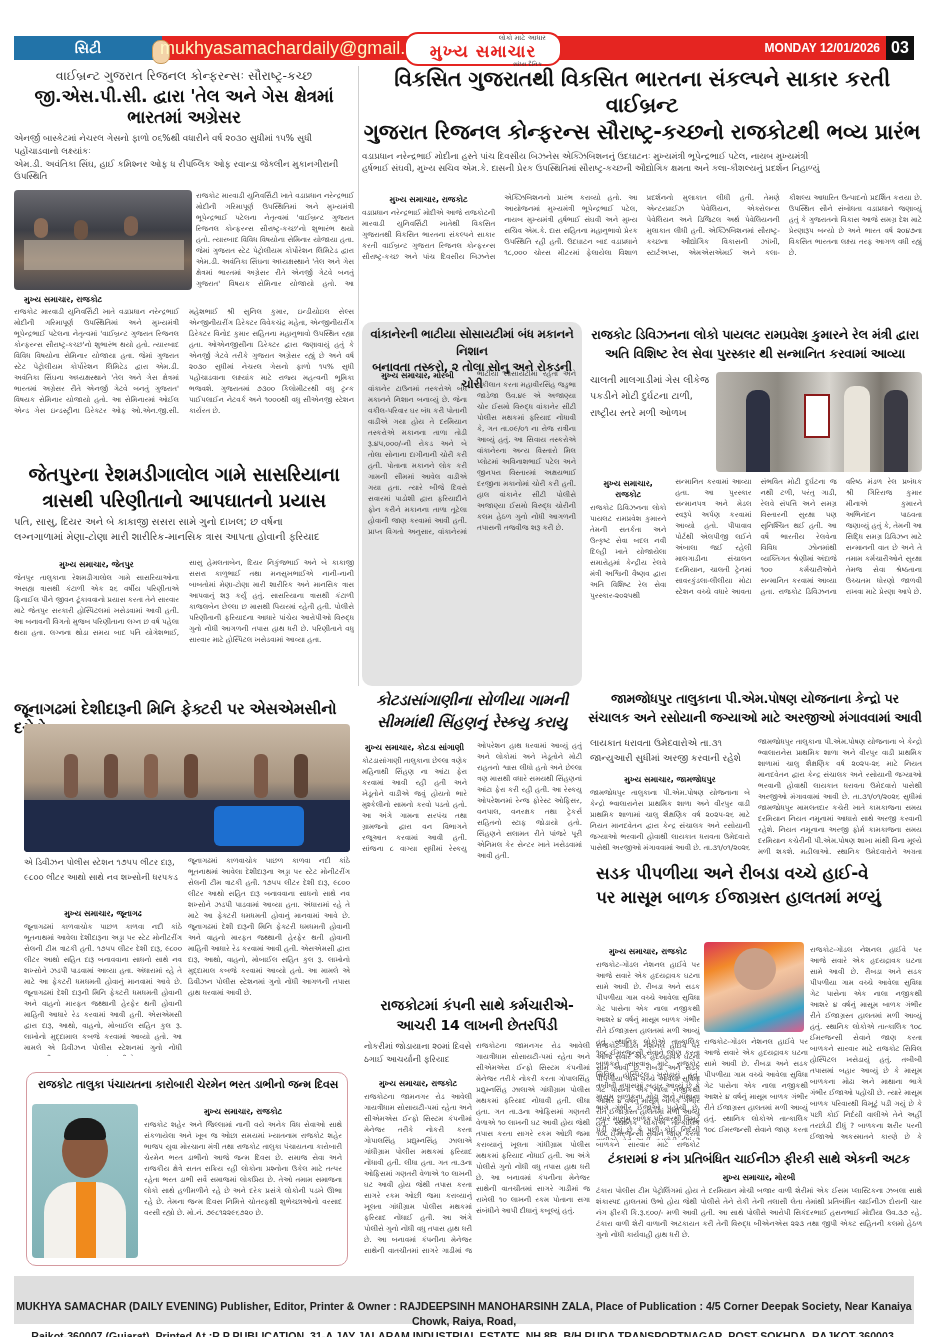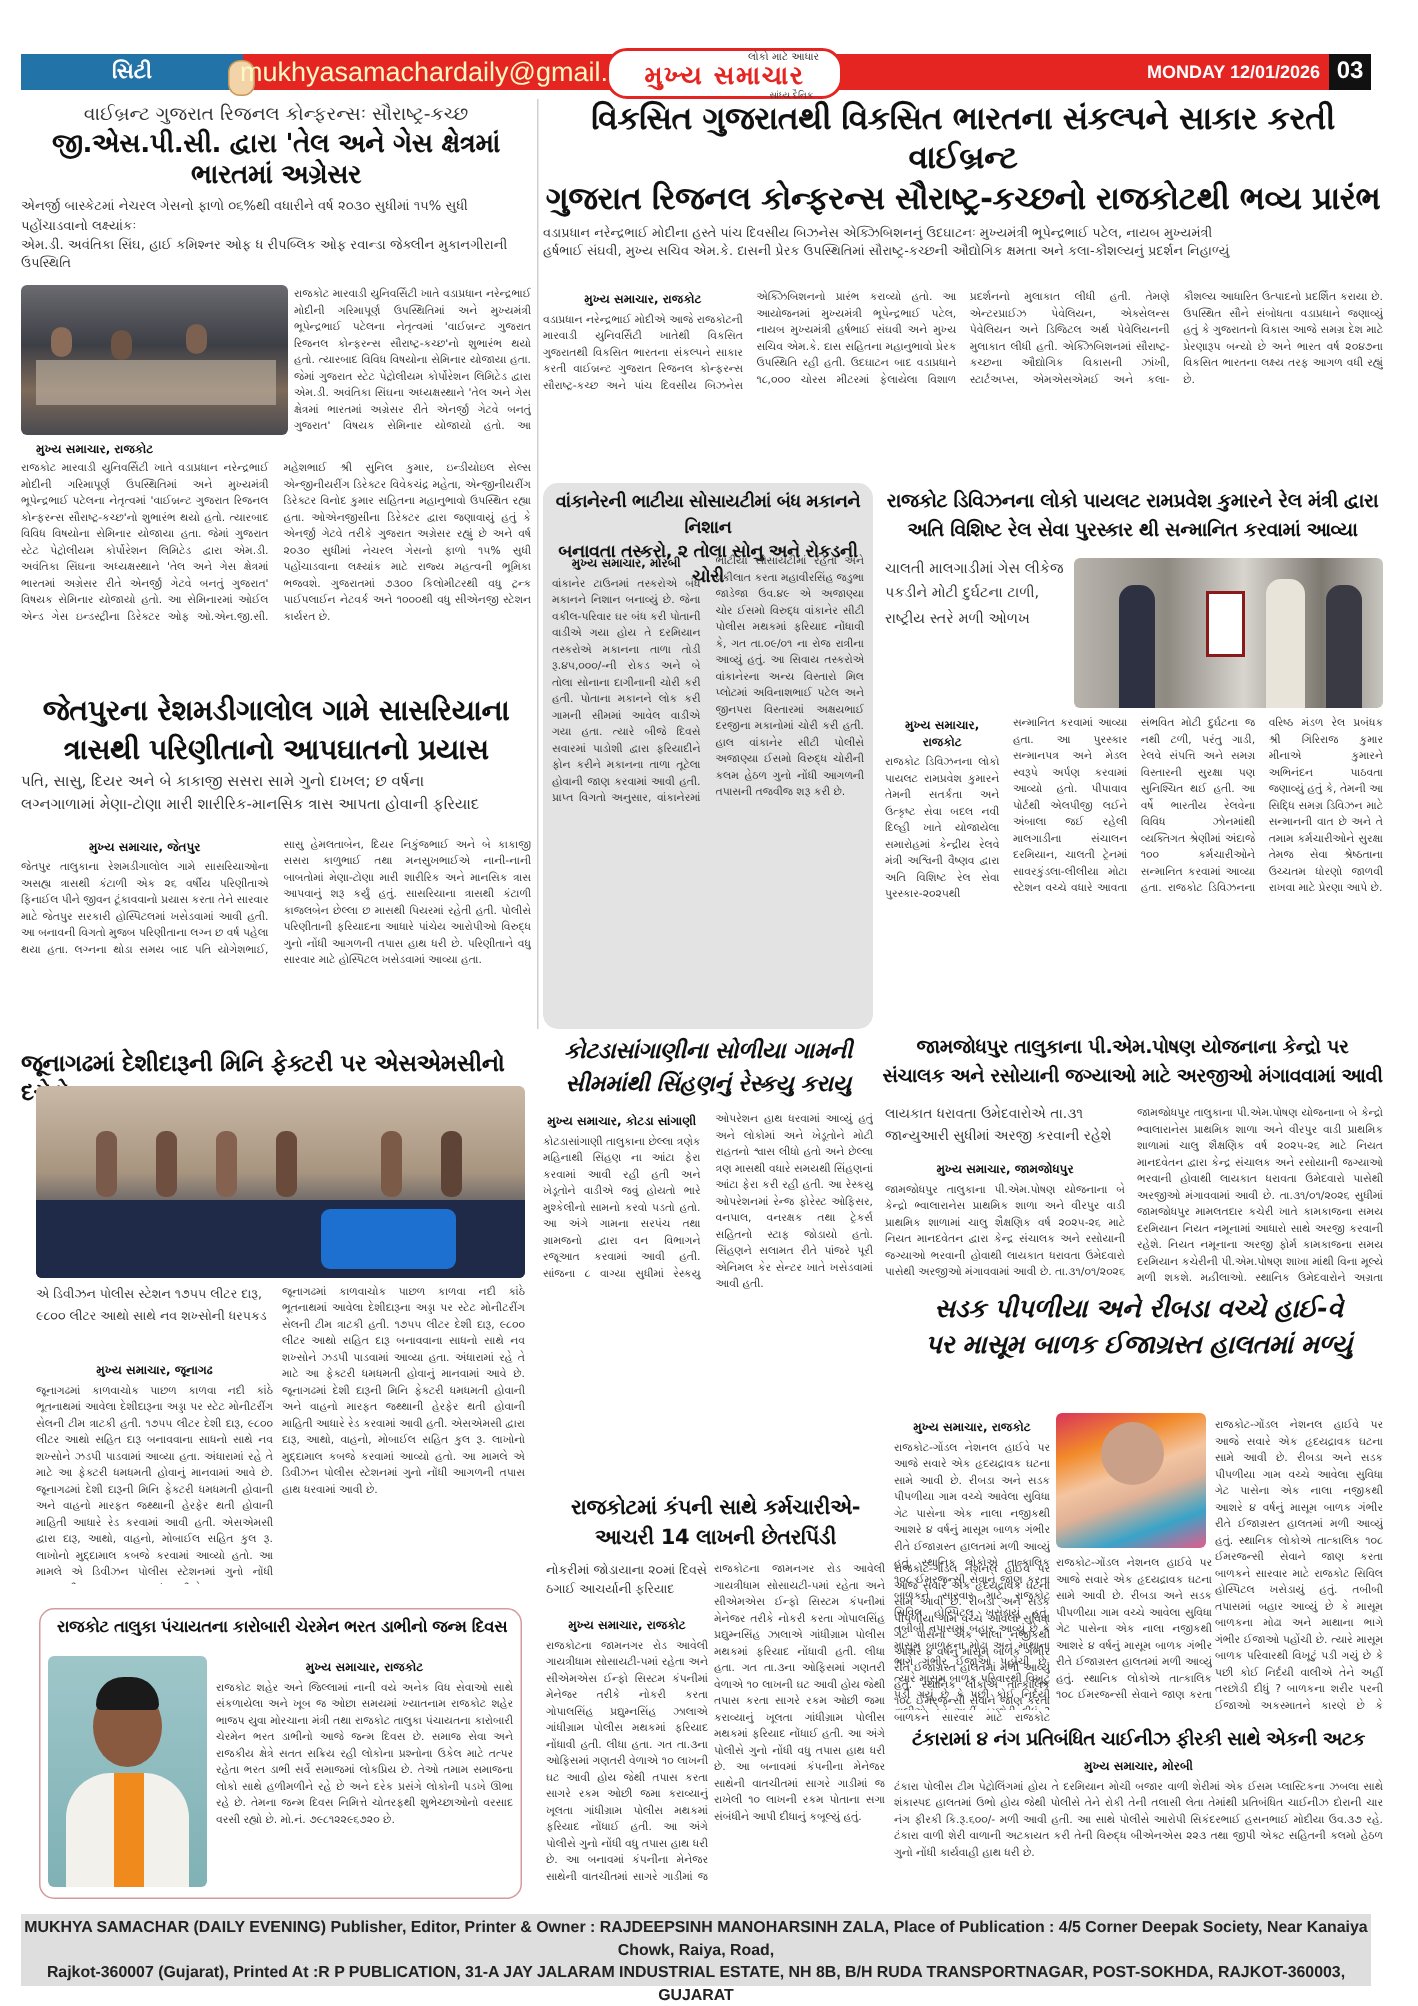--- a/index.html
+++ b/index.html
@@ -193,7 +193,7 @@
 </div>
 
 <div class="abs" style="left:588px; top:862px; width:334px;">
-  <div class="head" style="font-size:17px; line-height:1.4; text-align:center; padding-left:8px;font-style:italic;">
+  <div class="head" style="font-size:17px; line-height:1.4; text-align:left; padding-left:8px;">
     <div>સડક પીપળીયા અને રીબડા વચ્ચે હાઈ-વે</div>
     <div>પર માસૂમ બાળક ઈજાગ્રસ્ત હાલતમાં મળ્યું</div>
   </div>

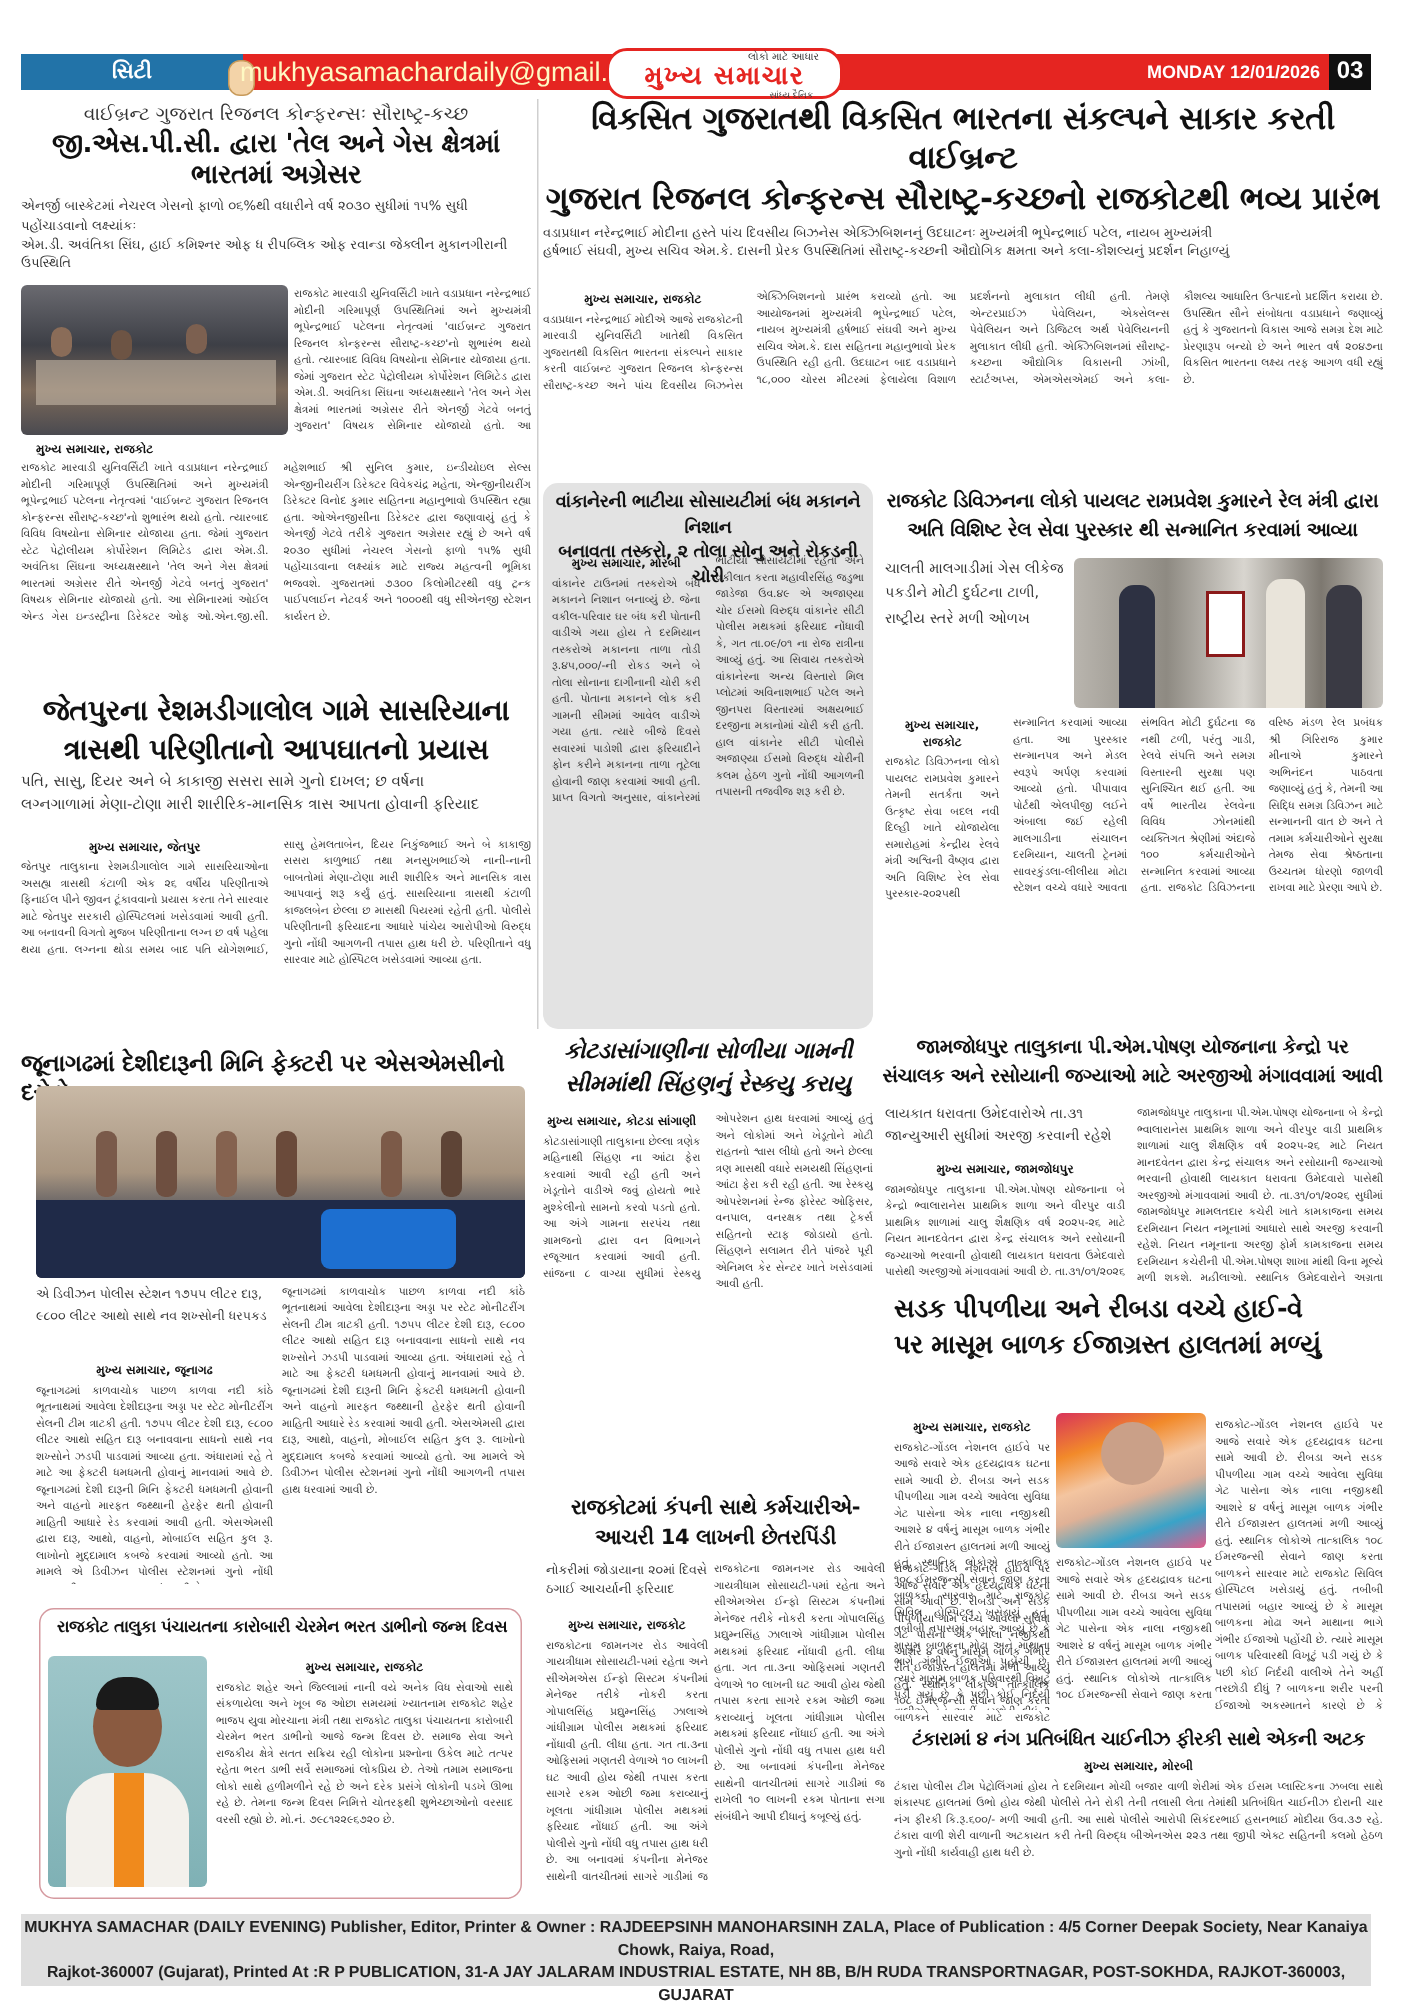--- a/index.html
+++ b/index.html
@@ -33,7 +33,7 @@
   .grey-box { position: absolute; background: #e3e3e3; border-radius: 10px; }
   .pink-box { position: absolute; border: 1.5px solid #d59aa0; border-radius: 10px; }
 
-  .footer { position: absolute; left: 14px; top: 1276px; width: 900px; height: 48px; background: #dedede; font-family: "Liberation Sans", sans-serif; font-weight: bold; font-size: 10.6px; color: #222; text-align: center; line-height: 15px; padding-top: 2px; }
+  .footer { position: absolute; left: 14px; top: 1276px; width: 900px; height: 48px; background: #dedede; font-family: "Liberation Sans", sans-serif; font-weight: bold; font-size: 10.6px; color: #222; text-align: center; line-height: 15px; padding-top: 23px; }
 </style>
 </head>
 <body>

